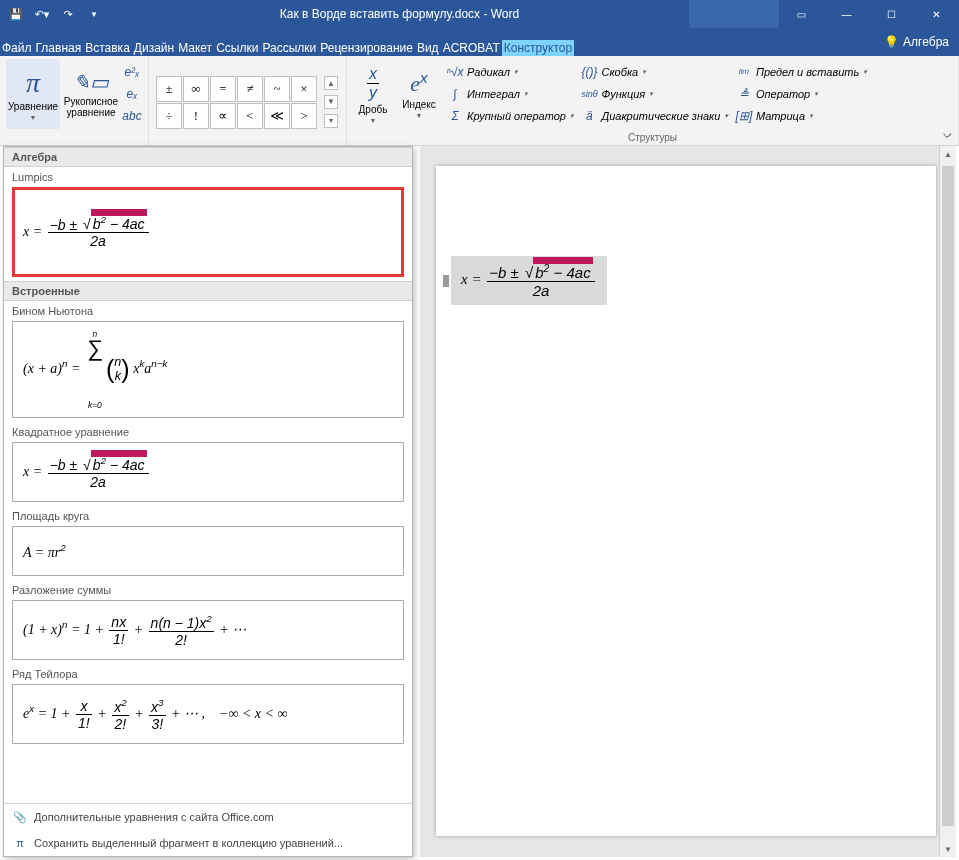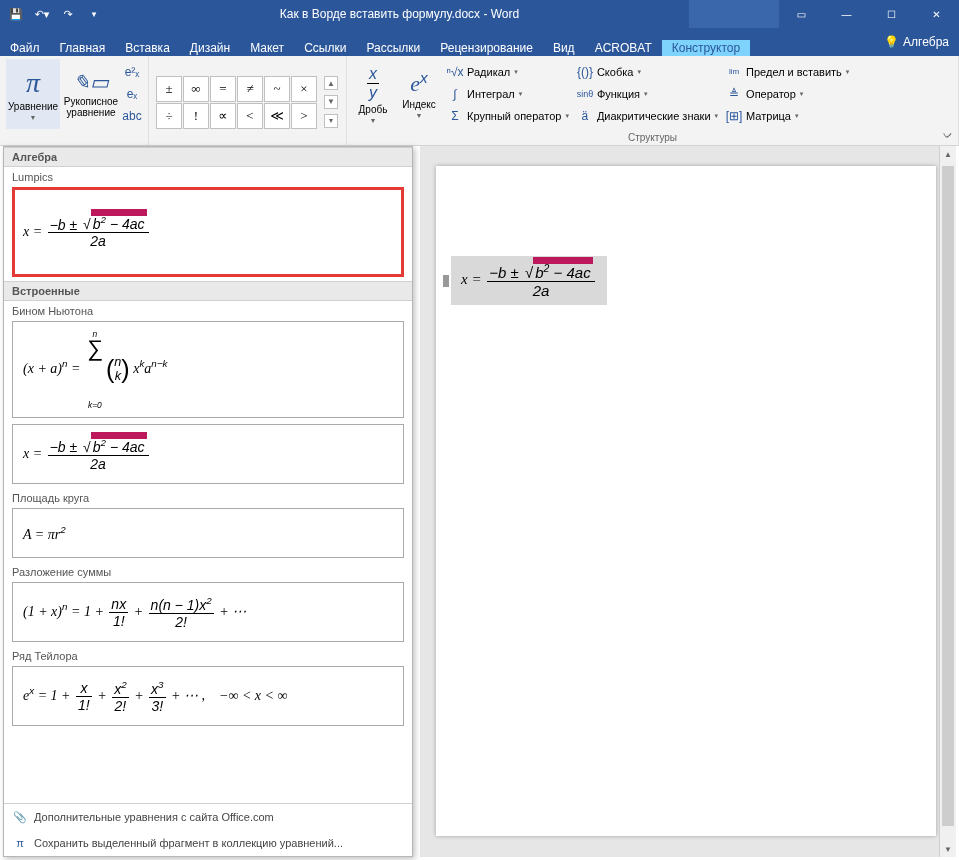--- a/index.html
+++ b/index.html
@@ -16,7 +16,7 @@
 
 
 .menubar { background: #2b579a; height: 28px; display: flex; align-items: stretch; color: #fff; font-size: 12px; }
-.menu-tab { padding: 0 10px; display: flex; align-items: center; cursor: pointer; margin-top: 12px; }
+.menu-tab { padding: 0 2px; display: flex; align-items: center; cursor: pointer; margin-top: 12px; }
 .menu-tab.active { background: #7dd3fc; color: #2b579a; }
 .menu-right { margin-left: auto; display: flex; align-items: center; padding: 0 10px; gap: 4px; }
 

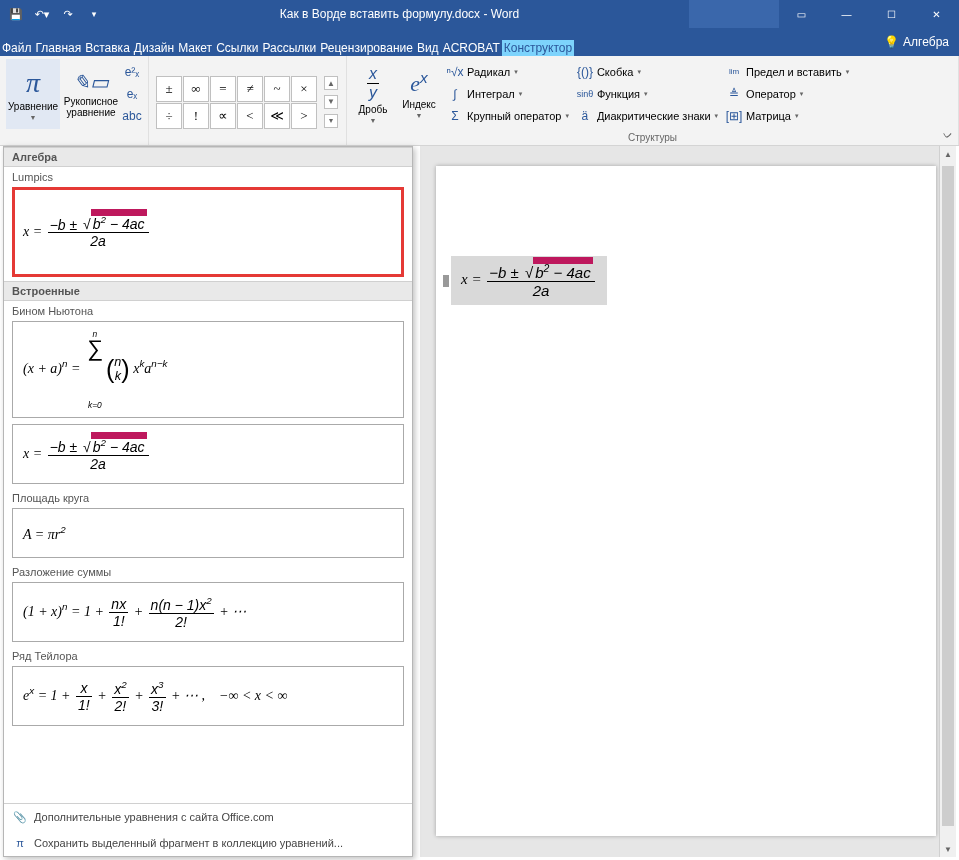--- a/index.html
+++ b/index.html
@@ -28,7 +28,7 @@
 .big-btn { display: flex; flex-direction: column; align-items: center; justify-content: center; width: 54px; height: 70px; text-align: center; gap: 2px; }
 .big-btn .icon { font-size: 28px; color: #2b579a; font-style: italic; font-family: 'Times New Roman', serif; }
 .big-btn .lbl { font-size: 10px; line-height: 1.1; }
-.small-col { display: flex; flex-direction: column; gap: 1px; padding-top: 2px; }
+.small-col { display: flex; flex-direction: column; gap: 1px; padding-top: 2px; font-style: italic; }
 .small-btn-row { display: flex; align-items: center; gap: 4px; font-size: 11px; padding: 1px 2px; height: 21px; }
 .small-btn-row .ic { width: 16px; height: 16px; display: flex; align-items: center; justify-content: center; font-size: 12px; color: #2b579a; }
 .small-btn-row .dd { font-size: 7px; color: #666; }

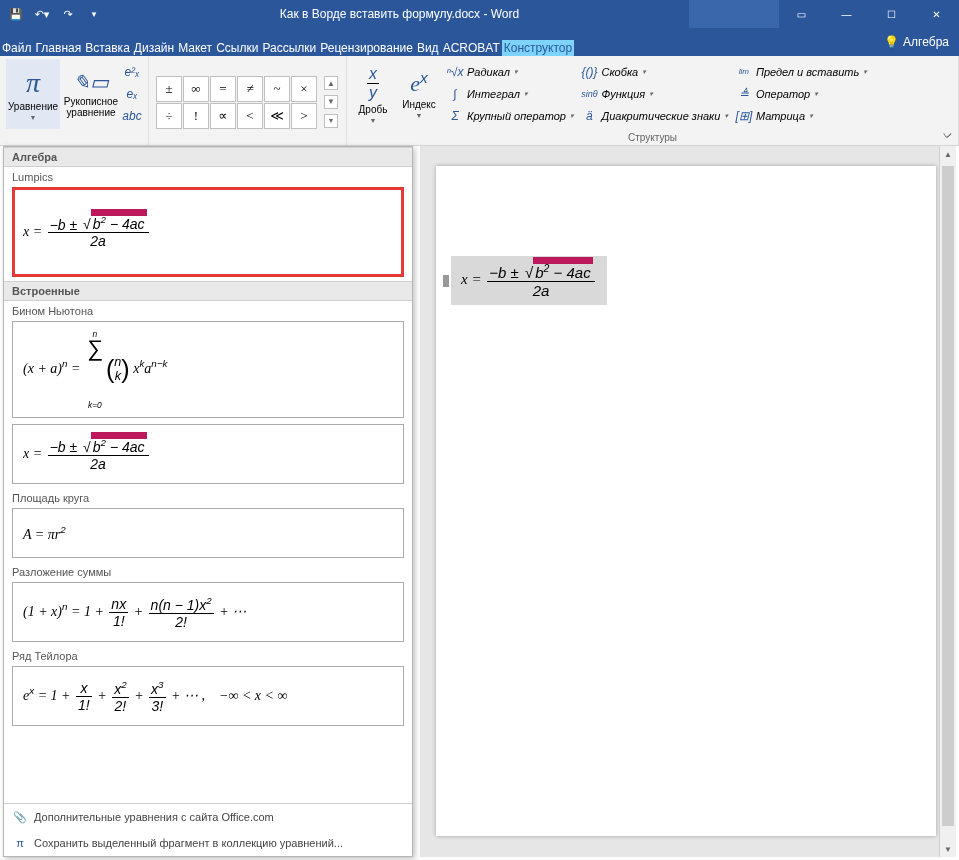--- a/index.html
+++ b/index.html
@@ -247,6 +247,7 @@
     <span class="math">(x + a)<sup>n</sup> = <span class="sum-sym"><span class="top">n</span><span class="mid">∑</span><span class="bot">k=0</span></span><span class="binom"><span class="bp">(</span><span class="bc">n<br>k</span><span class="bp">)</span></span> x<sup>k</sup>a<sup>n−k</sup></span>
   </div>
 
+  <div class="eq-section-title">Квадратное уравнение</div>
   <div class="eq-item-box">
     <span class="math">x = <span class="frac"><span class="num">−b ± <span class="sqrt"><span class="rad">b<sup>2</sup> − 4ac</span></span></span><span class="den">2a</span></span></span>
   </div>

